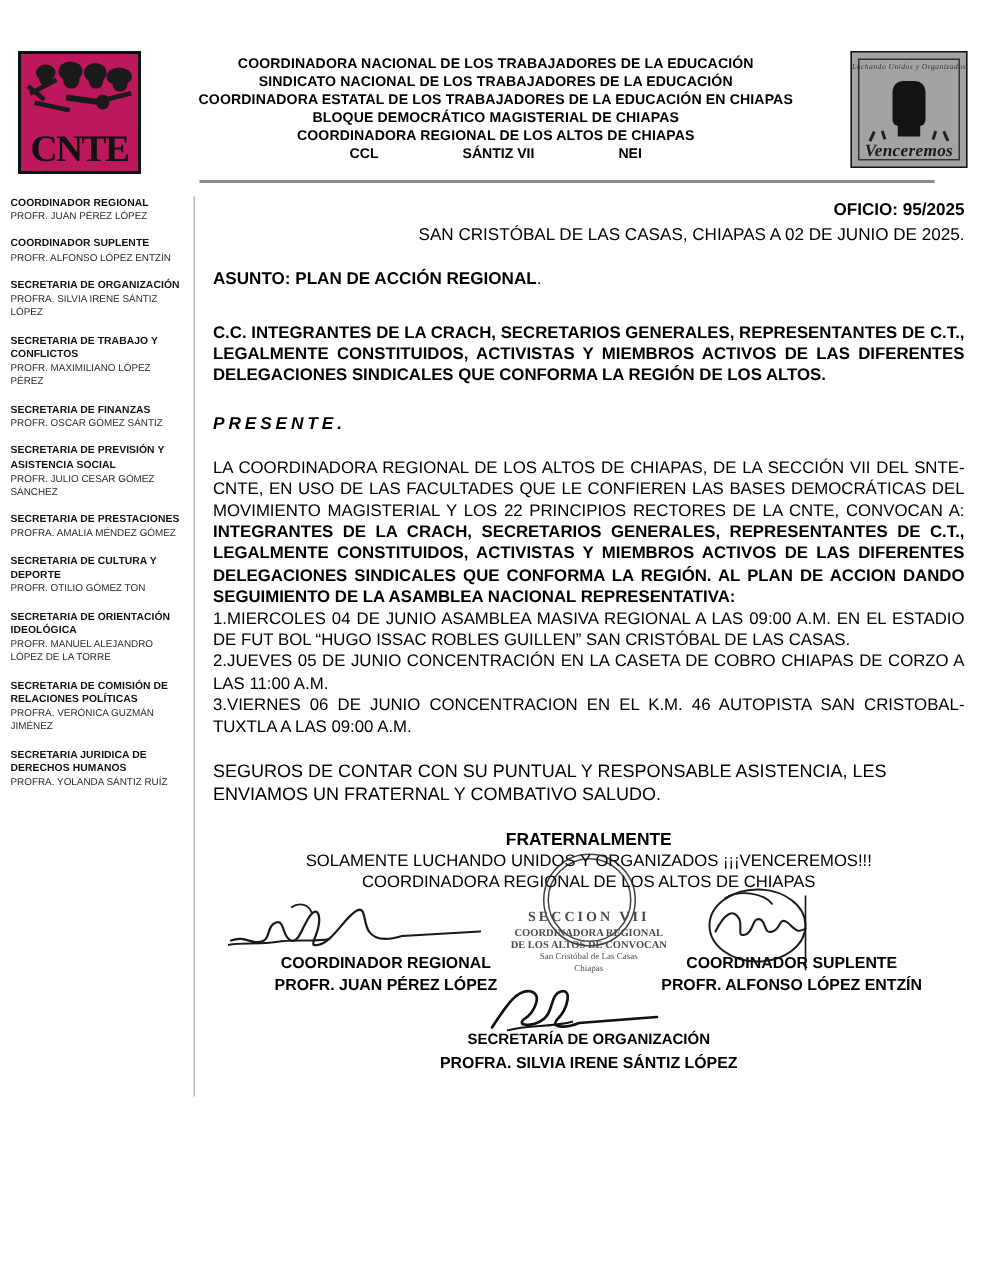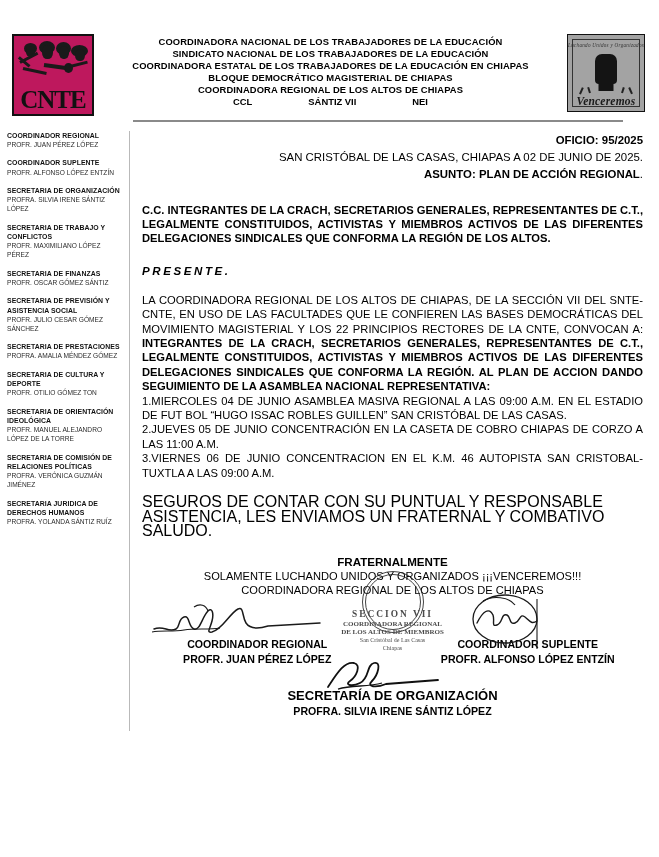--- a/index.html
+++ b/index.html
@@ -218,11 +218,11 @@
     margin-top: 1px;
   }
   .asunto {
-    text-align: right;
+    text-align: left;
     font-size: 11.4px;
     font-weight: bold;
     line-height: 16px;
-    margin-top: 1px;
+    margin-top: 13px;
   }
   .asunto .dot { font-weight: normal; }
 

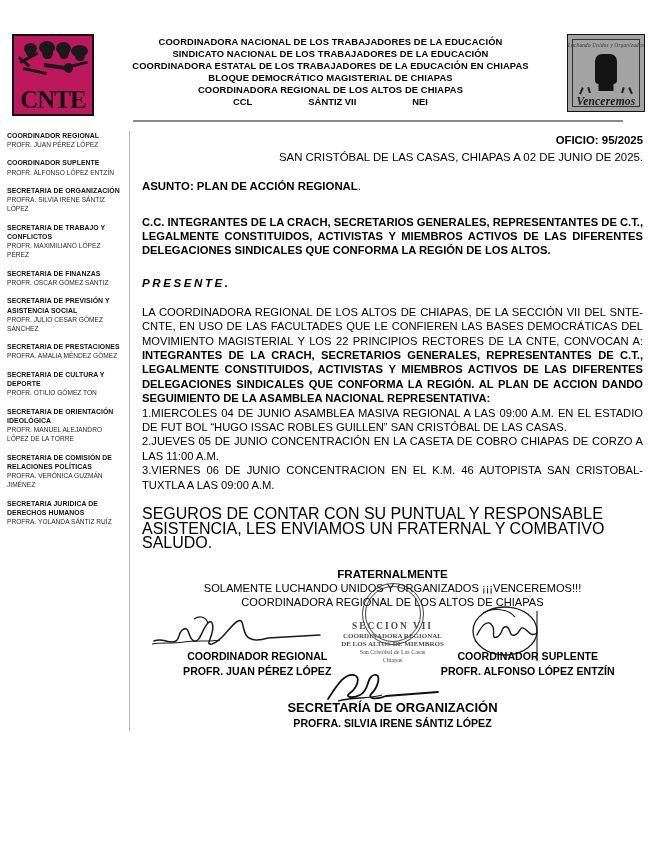--- a/index.html
+++ b/index.html
@@ -257,7 +257,7 @@
     line-height: 14.4px;
   }
   .closing-par {
-    font-size: 16px;
+    font-size: 12px;
     line-height: 14.4px;
     margin-top: 15px;
   }

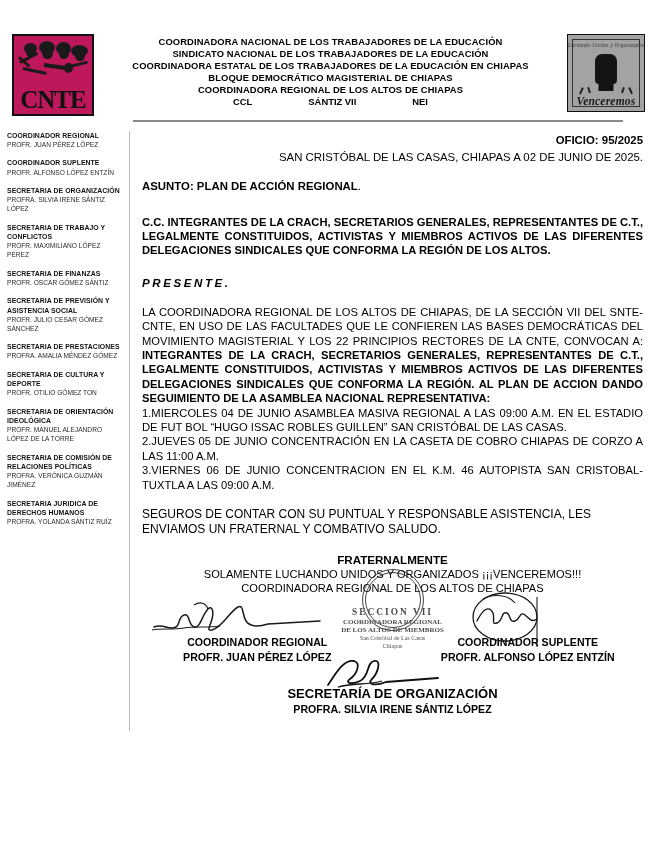--- a/index.html
+++ b/index.html
@@ -510,7 +510,7 @@
         <div class="seal-lines">
           <div class="s1">SECCION VII</div>
           <div class="s2">COORDINADORA REGIONAL</div>
-          <div class="s2">DE LOS ALTOS DE MIEMBROS</div>
+          <div class="s2">DE LOS ALTOS DE CONVOCAN</div>
           <div class="s3">San Cristóbal de Las Casas</div>
           <div class="s4">Chiapas</div>
         </div>

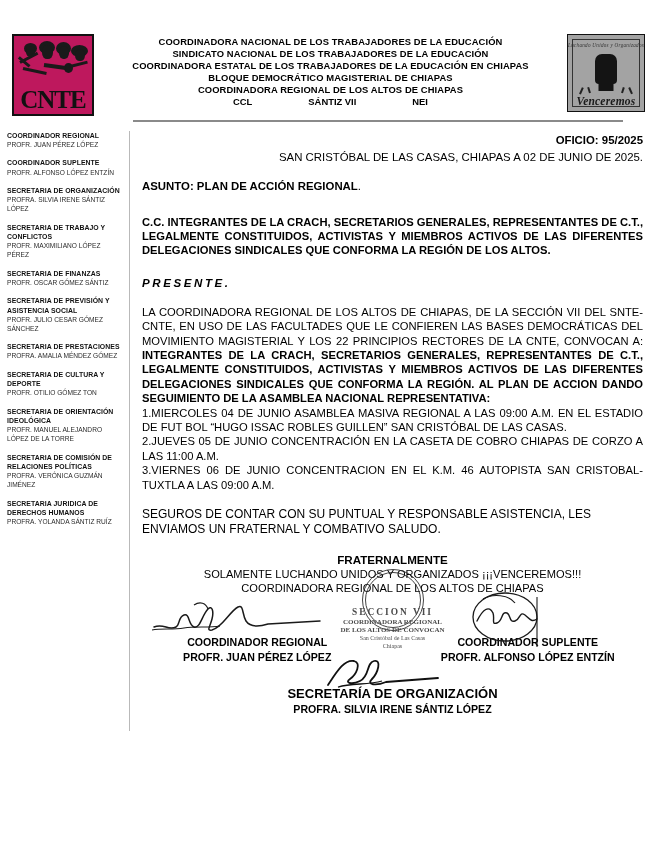--- a/index.html
+++ b/index.html
@@ -309,7 +309,7 @@
     position: relative;
   }
   .sig-center .role {
-    font-size: 13px;
+    font-size: 10px;
     font-weight: bold;
     line-height: 14px;
   }

